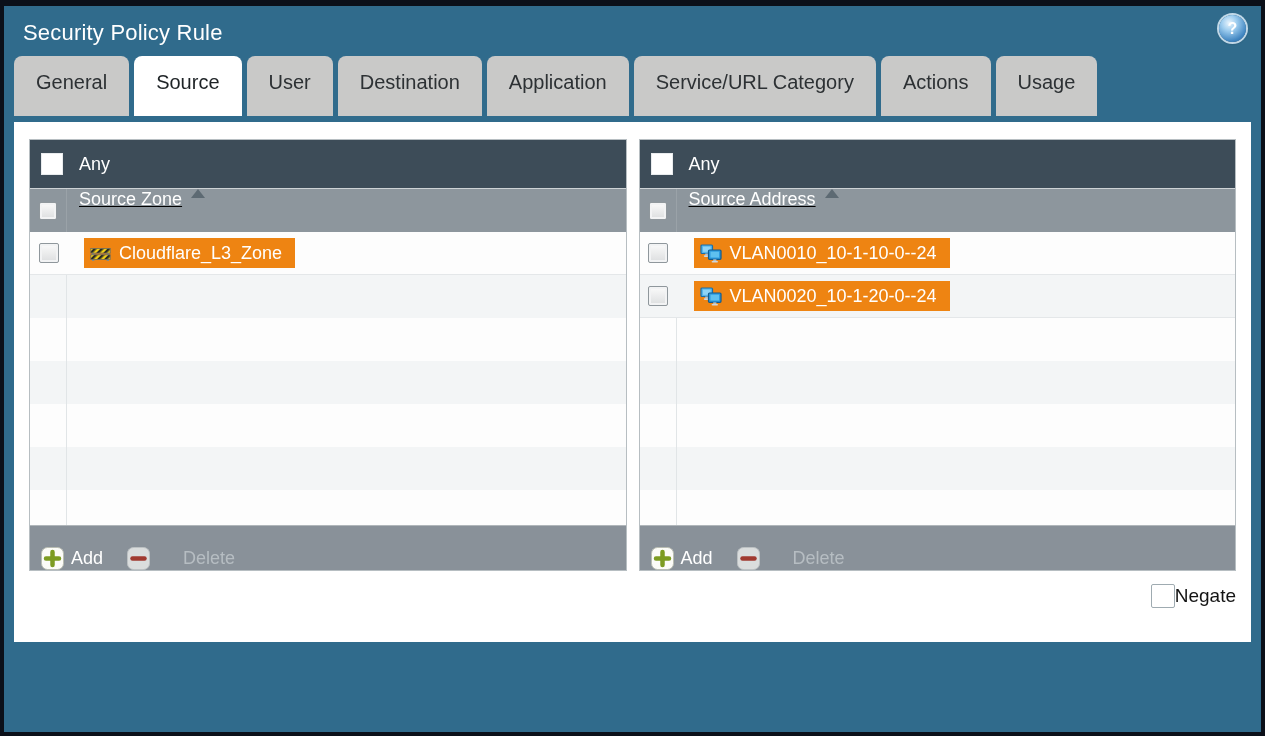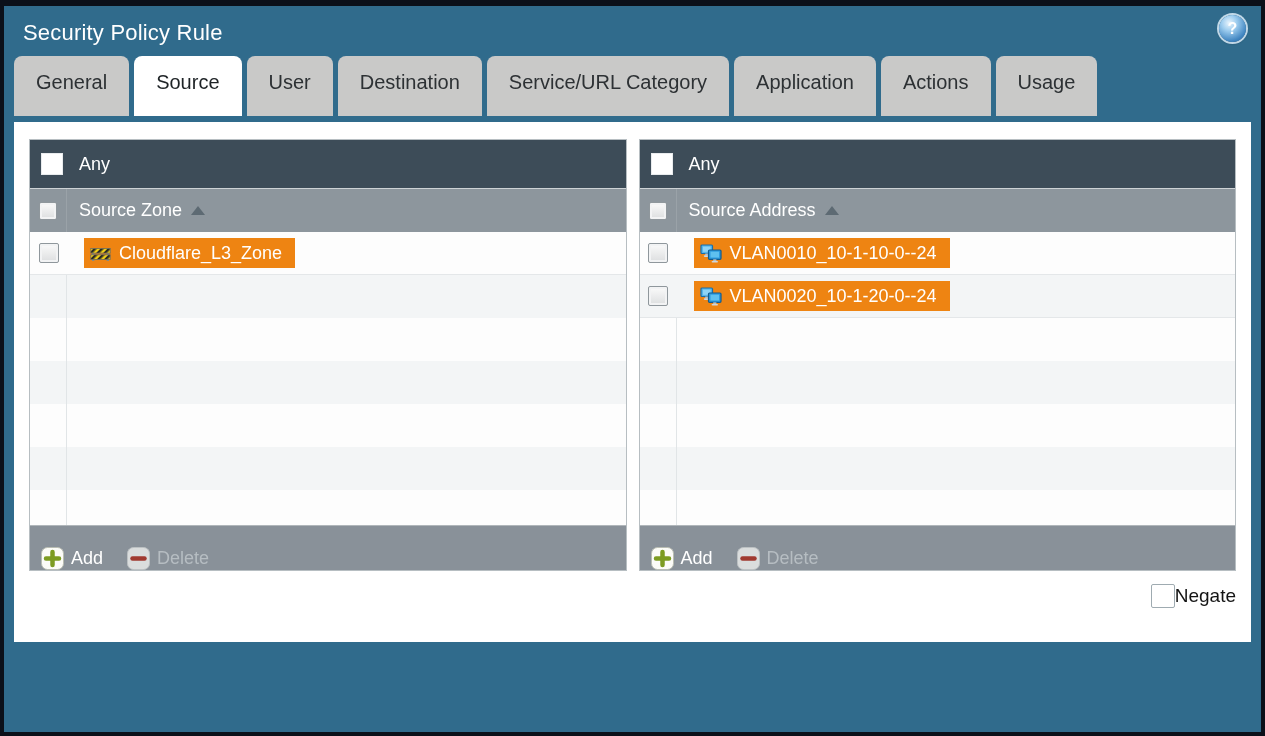--- a/index.html
+++ b/index.html
@@ -123,8 +123,8 @@
       <div class="tab active">Source</div>
       <div class="tab">User</div>
       <div class="tab">Destination</div>
+      <div class="tab">Application</div>
       <div class="tab">Service/URL Category</div>
-      <div class="tab">Application</div>
       <div class="tab">Actions</div>
       <div class="tab">Usage</div>
     </div>

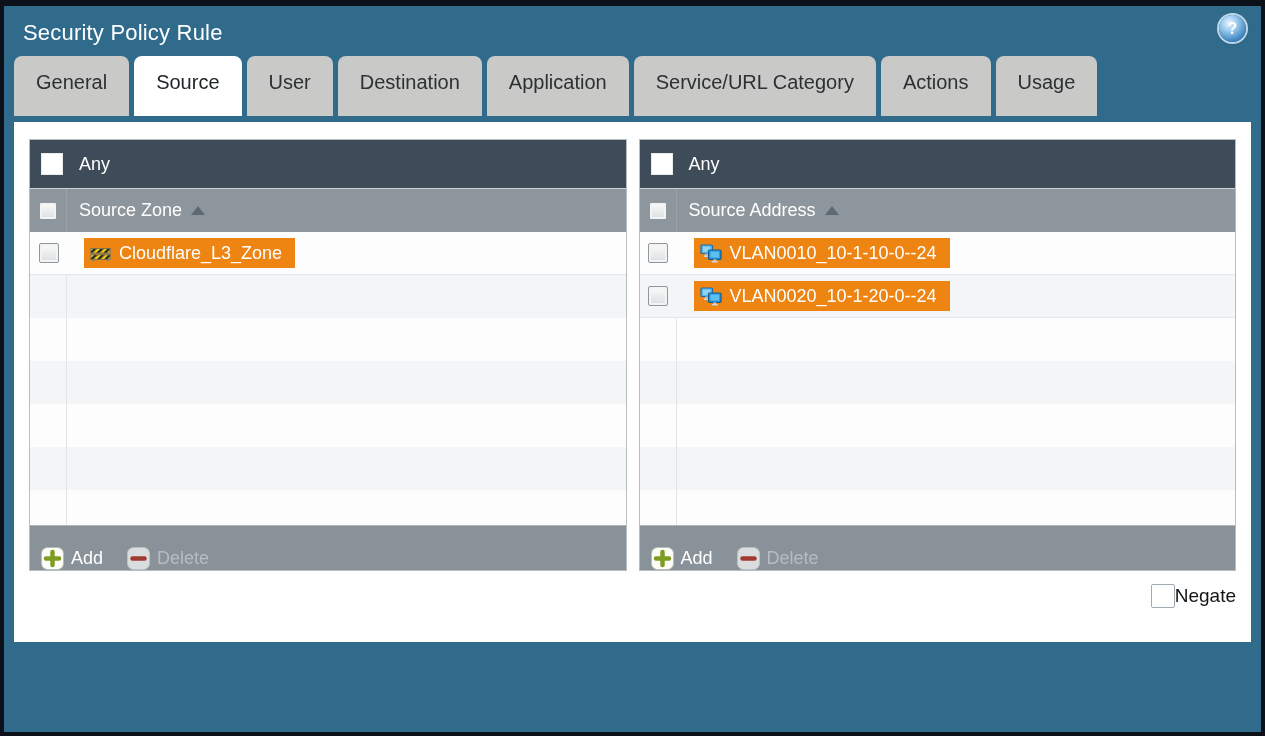--- a/index.html
+++ b/index.html
@@ -49,8 +49,9 @@
   .any-label { color:#fff; font-size:18px; margin-left:16px;text-align:center; }
 
   .col-header {
-    height:44px; background:var(--header-gray,#8d969d); display:flex; align-items:center; flex:none;
+    height:44px; background:var(--header-gray,#8d969d); display:flex; flex:none;
     border-top:1px solid #cdd2d5;
+    text-decoration:underline;
   }
   .col-checkbox-cell { width:37px; align-self:stretch; display:flex; align-items:center; justify-content:center;
     border-right:1px solid #9aa2a8; flex:none; }

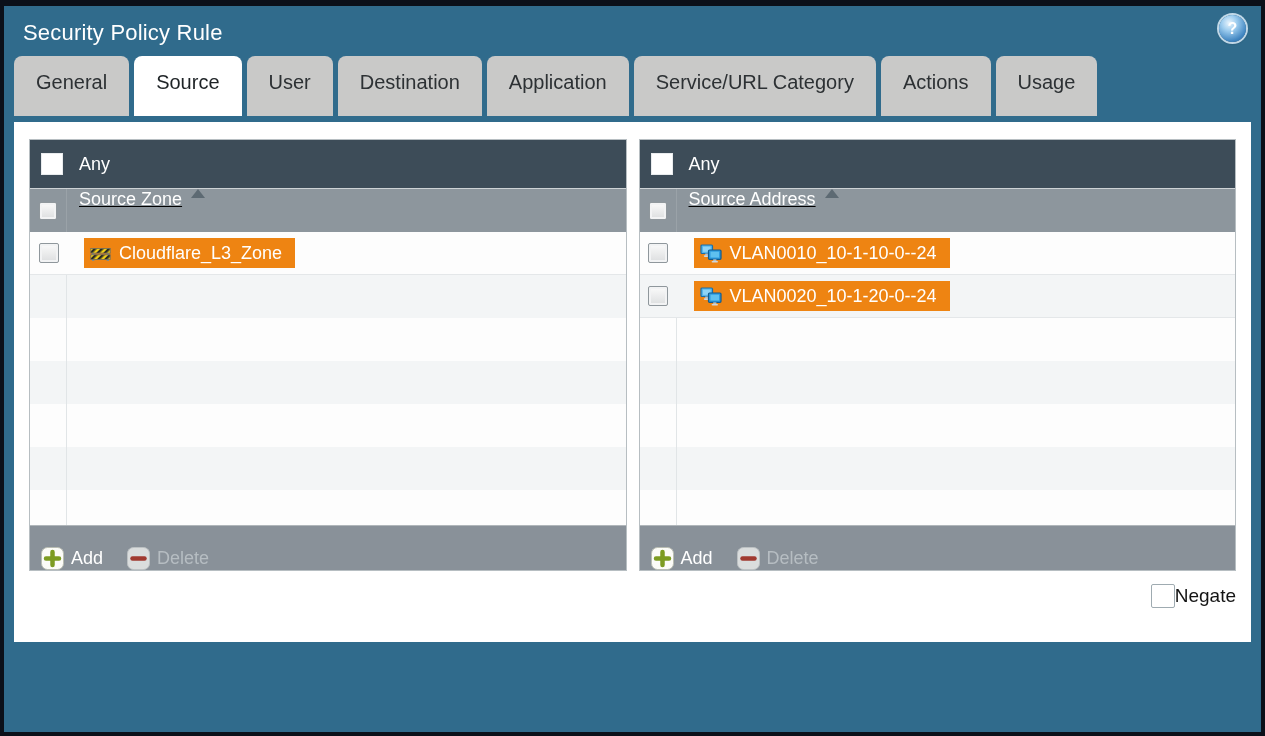--- a/index.html
+++ b/index.html
@@ -88,7 +88,7 @@
   .footer-btn { display:inline-flex; align-items:center; gap:7px; cursor:pointer; background:none; border:none;
     font-family:inherit; }
   .footer-btn .btn-label { font-size:18px; color:#fff; }
-  .footer-btn.disabled .btn-label { color:#b6bdc2; }
+  .footer-btn.disabled .btn-label { color:#b6bdc2;margin-left:26px; }
   .footer-btn svg { display:block; }
 
   

